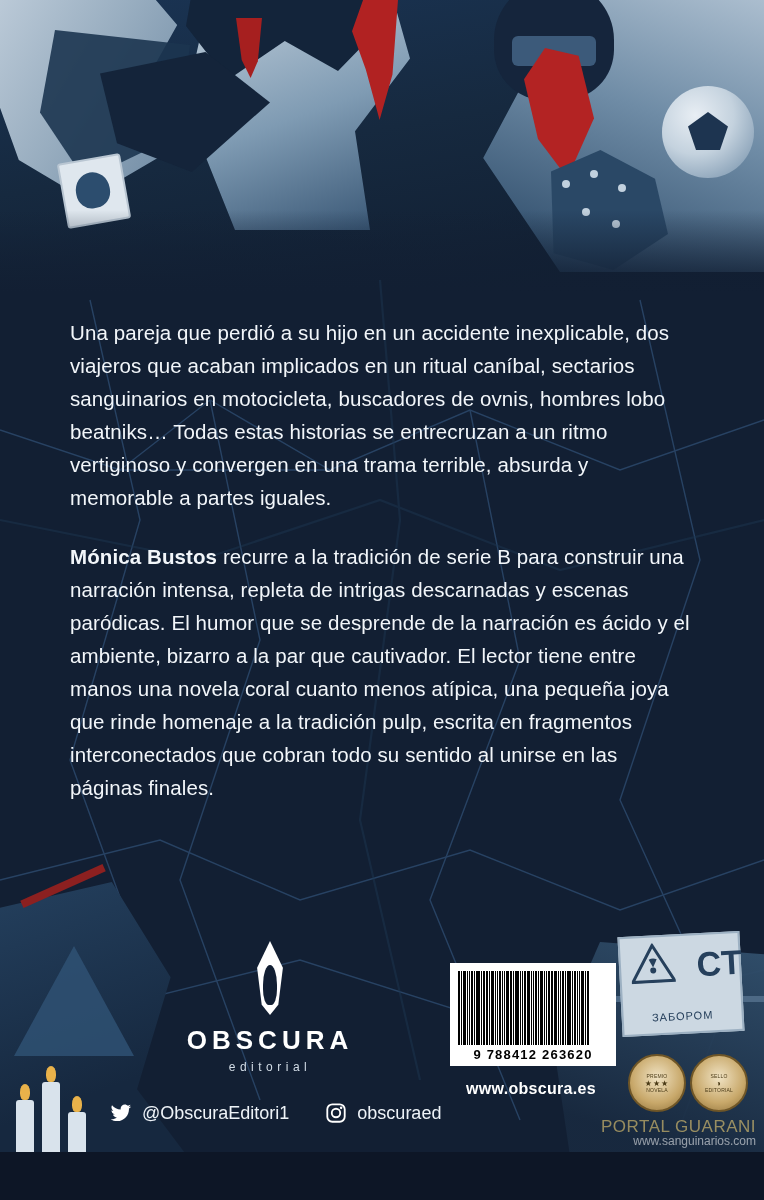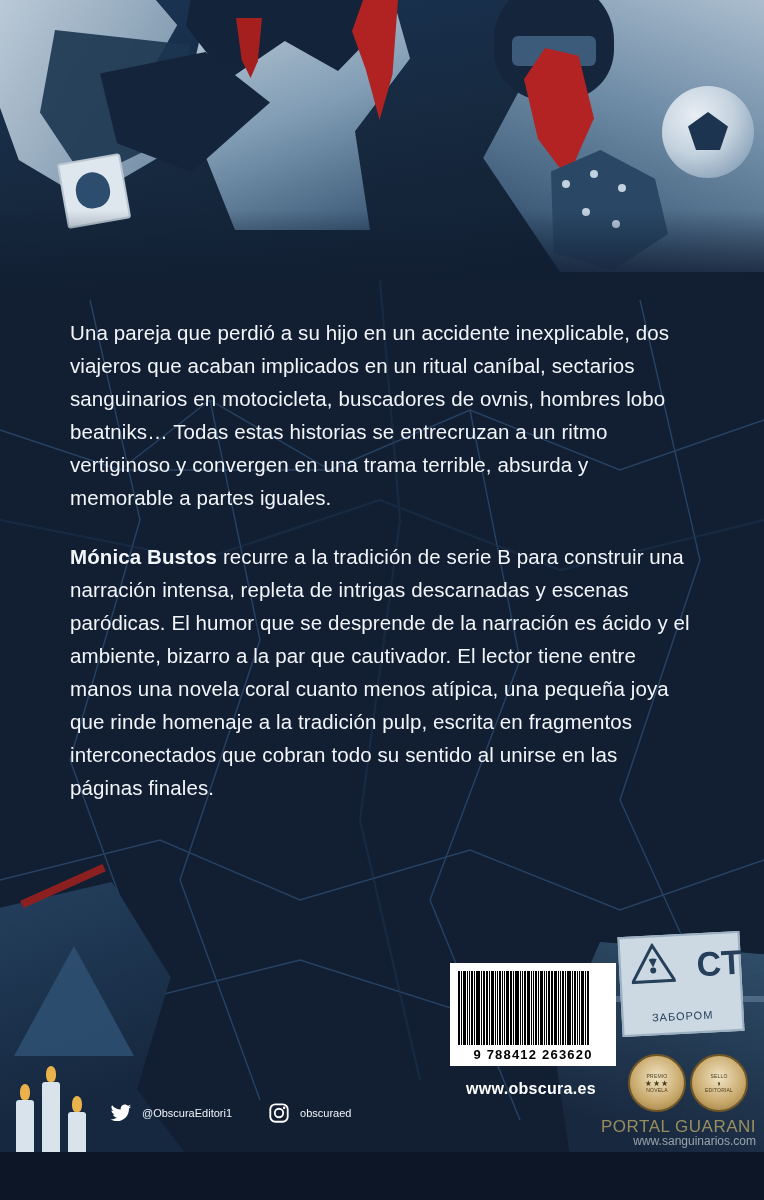--- a/index.html
+++ b/index.html
@@ -484,6 +484,11 @@
     </div>
   </div>
 
+  <div class="logo-block">
+    <div class="logo-mark"></div>
+    <div class="logo-name">OBSCURA</div>
+    <div class="logo-sub">editorial</div>
+  </div>
 
   <div class="socials">
     <span class="ico twitter">

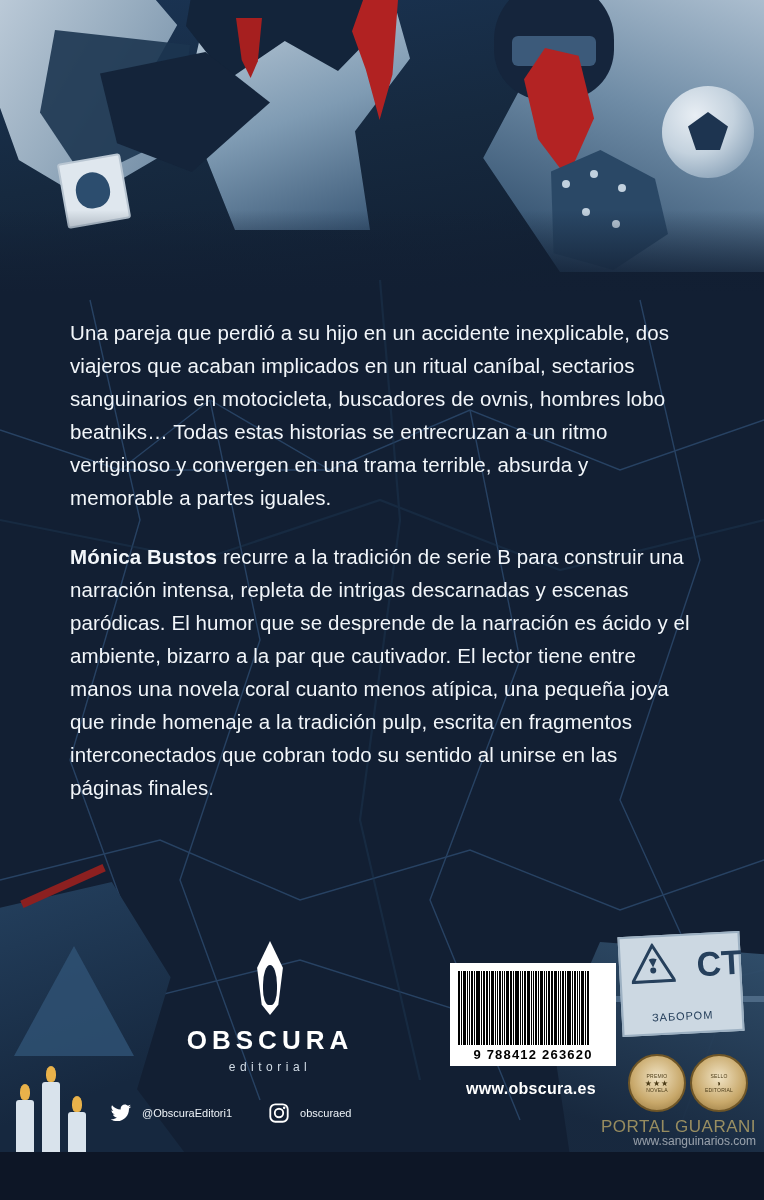--- a/index.html
+++ b/index.html
@@ -314,7 +314,7 @@
     display: flex;
     align-items: center;
     gap: 10px;
-    font-size: 11px;
+    font-size: 18px;
     color: #eef3f8;
   }
   .socials .sep { width: 16px; }

